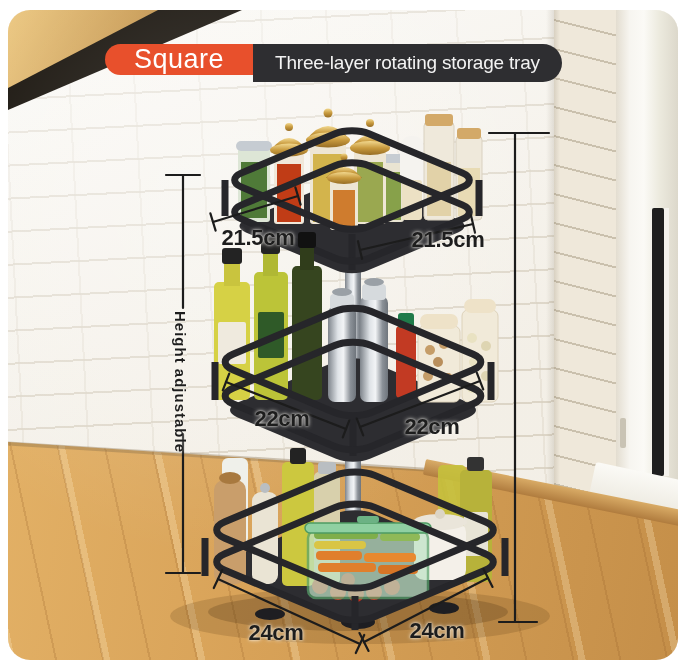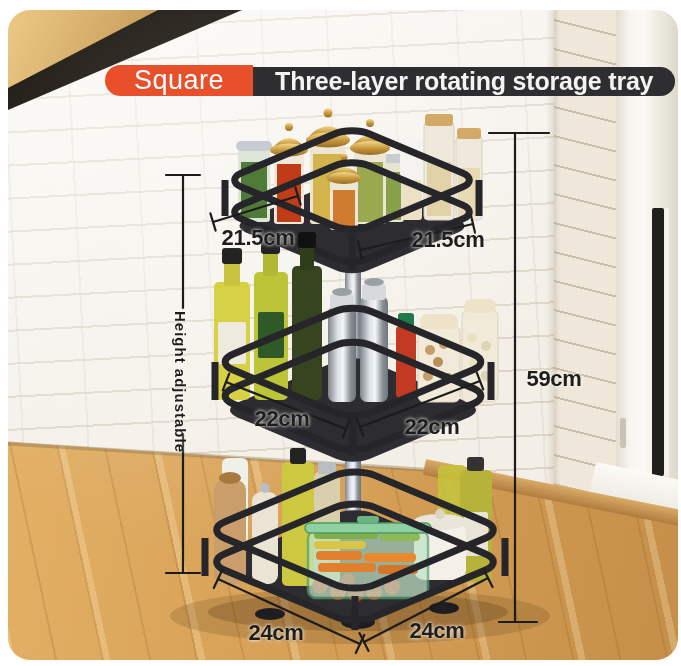--- a/index.html
+++ b/index.html
@@ -51,7 +51,7 @@
   .glow{position:absolute;inset:0;background:radial-gradient(ellipse at 32% 28%,rgba(255,255,255,.22) 0%,rgba(255,255,255,0) 55%)}
 
   
-  .badge{position:absolute;left:97px;top:34px;height:52px;display:flex;align-items:flex-end;z-index:6}
+  .badge{position:absolute;left:97px;top:34px;height:52px;display:flex;align-items:flex-start;z-index:6}
   .badge-shape{background:var(--badge-orange);color:#fff;font-size:27px;font-weight:500;
     display:flex;align-items:center;padding:0 29px;border-radius:28px 0 0 28px;letter-spacing:.5px}
   .badge-title{background:var(--badge-dark);color:#f3f3f3;font-size:25px;font-weight:700;

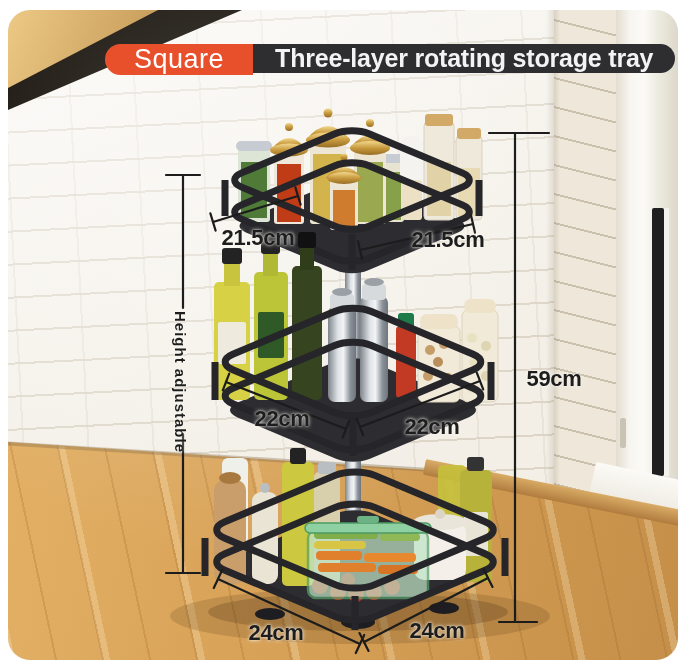--- a/index.html
+++ b/index.html
@@ -54,8 +54,8 @@
   .badge{position:absolute;left:97px;top:34px;height:52px;display:flex;align-items:flex-start;z-index:6}
   .badge-shape{background:var(--badge-orange);color:#fff;font-size:27px;font-weight:500;
     display:flex;align-items:center;padding:0 29px;border-radius:28px 0 0 28px;letter-spacing:.5px}
-  .badge-title{background:var(--badge-dark);color:#f3f3f3;font-size:25px;font-weight:700;
-    display:flex;align-items:center;padding:0 22px;border-radius:0 28px 28px 0;letter-spacing:-.2px;white-space:nowrap}
+  .badge-title{background:var(--badge-dark);color:#f3f3f3;font-size:19px;font-weight:400;
+    display:flex;align-items:center;padding:8px 22px;border-radius:0 28px 28px 0;letter-spacing:-.2px;white-space:nowrap}
 
   
   svg.layer{position:absolute;left:0;top:0;z-index:3}

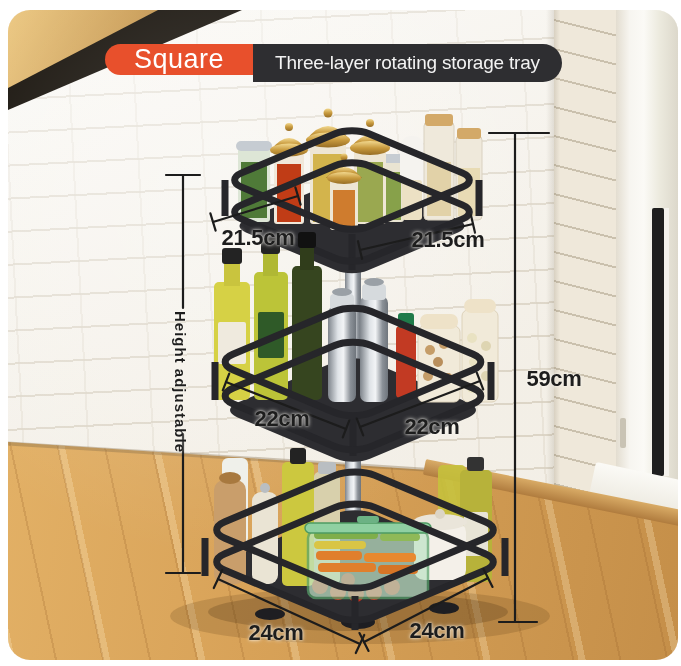--- a/index.html
+++ b/index.html
@@ -353,7 +353,6 @@
   <div class="dim t2r">22cm</div>
   <div class="dim t3l">24cm</div>
   <div class="dim t3r">24cm</div>
-  <div class="dim d59">59cm</div>
   <div class="dim-note">Height adjustable</div>
 
   <div class="badge">

